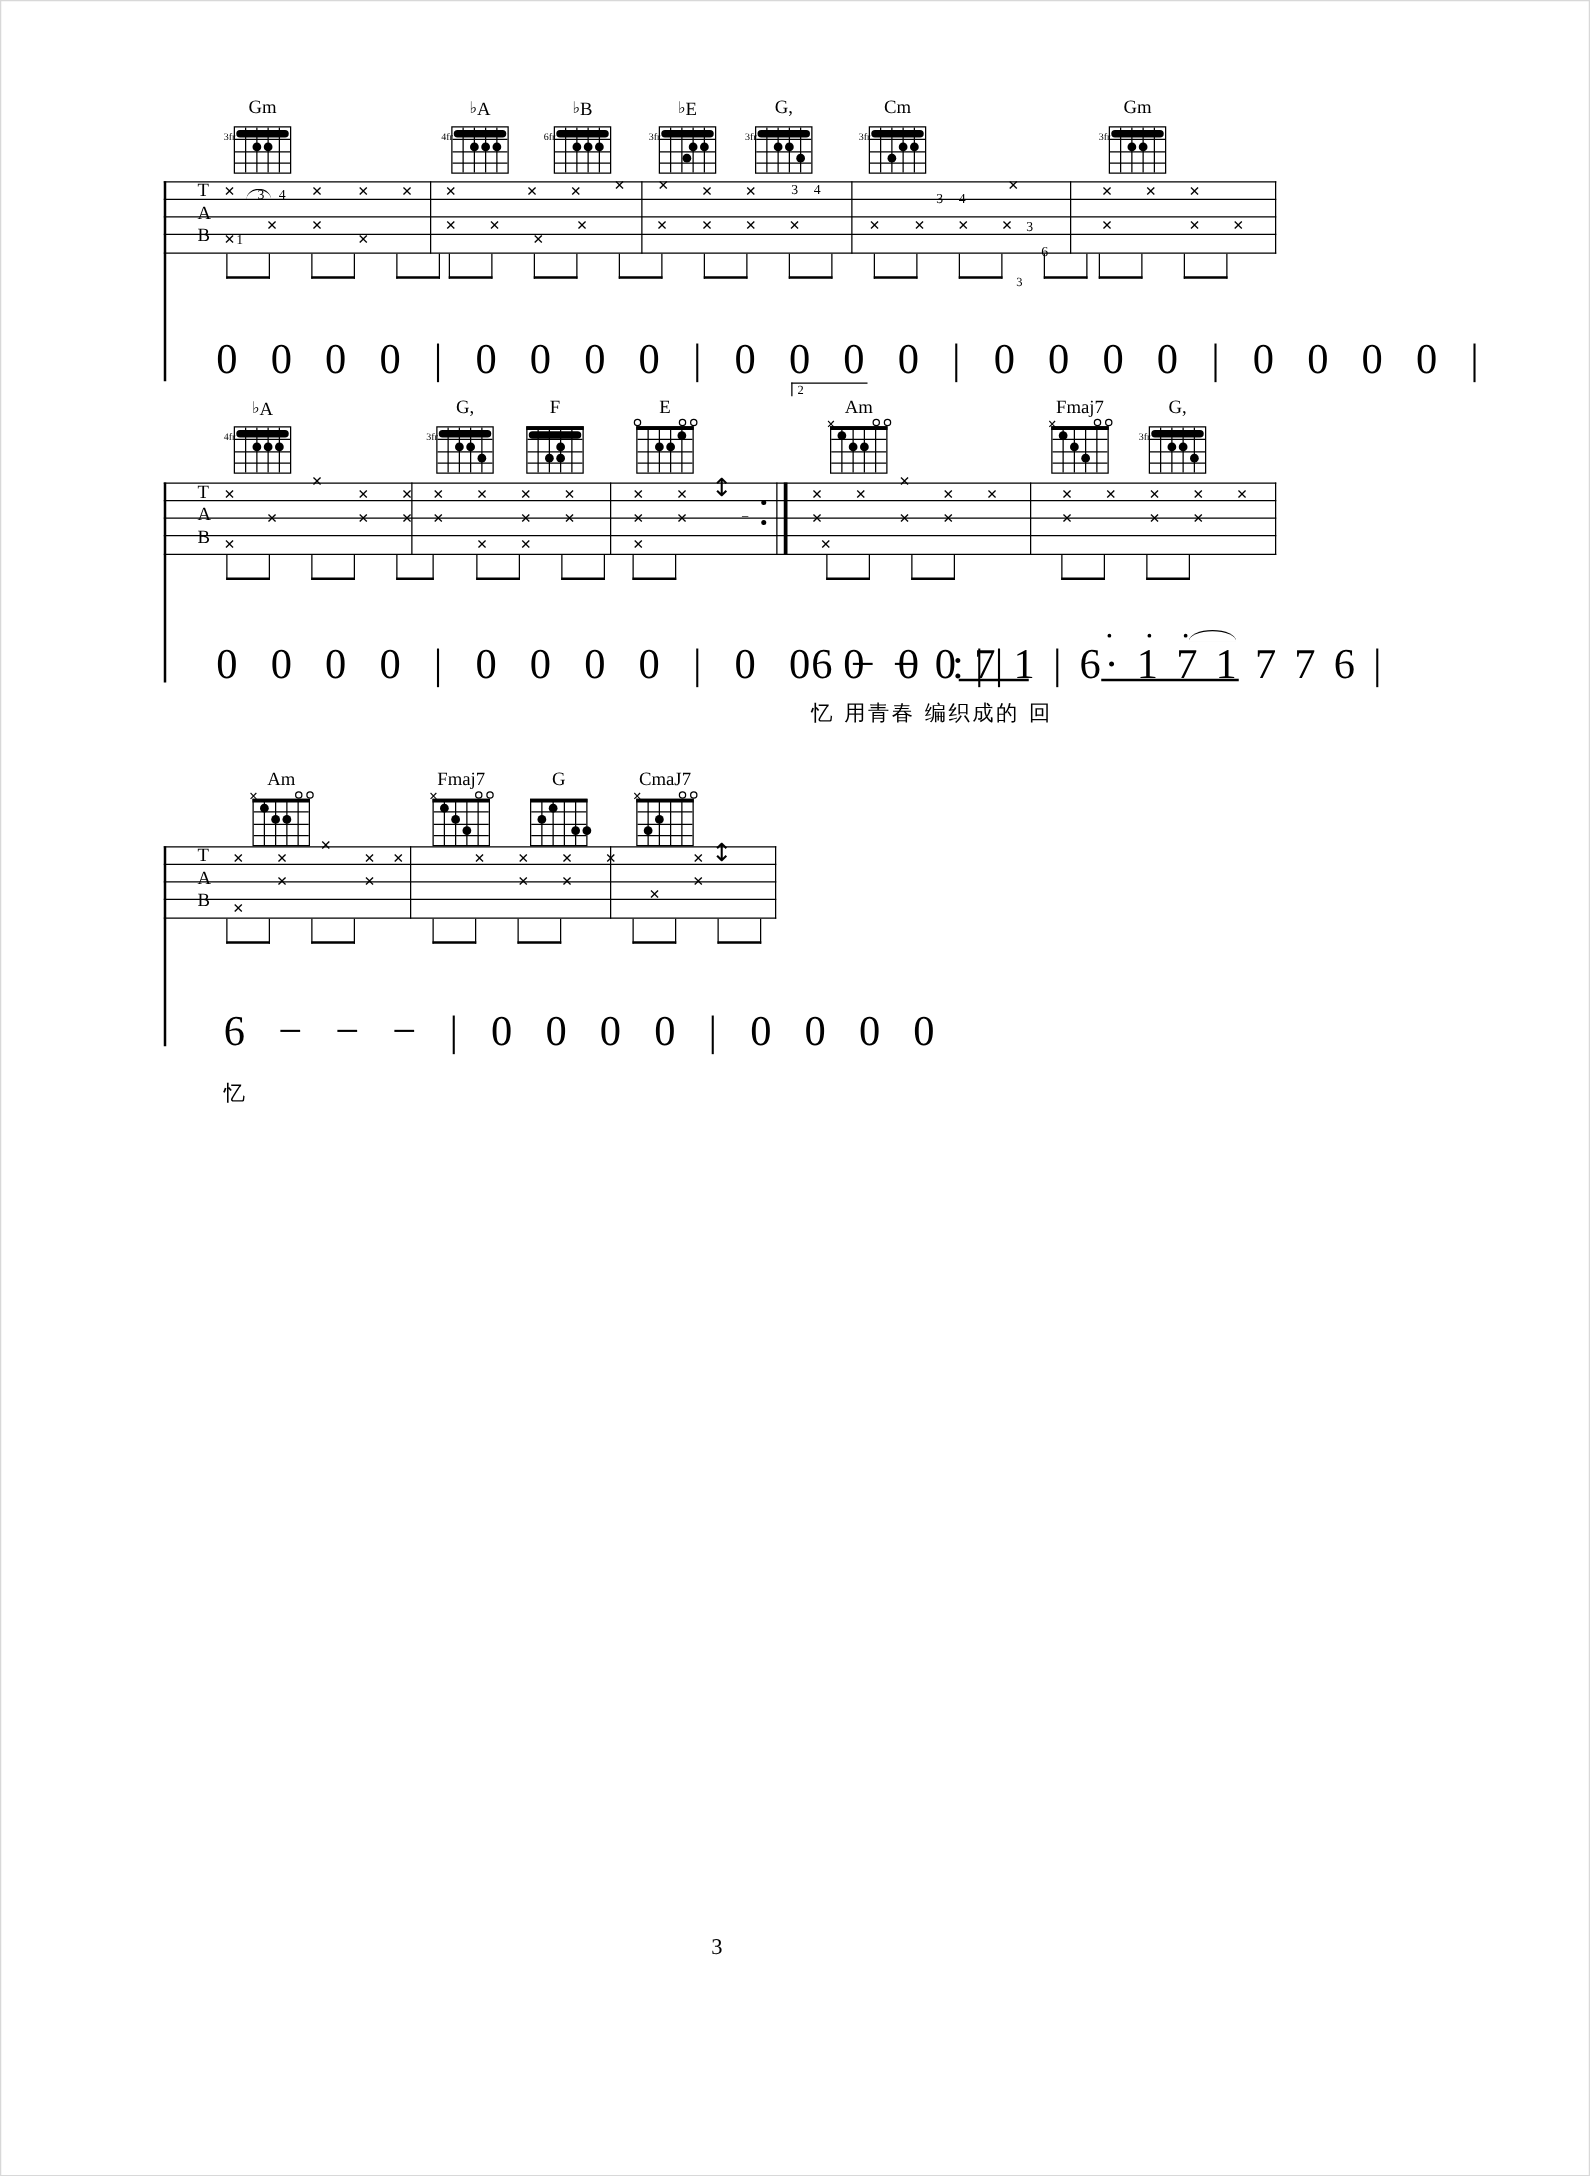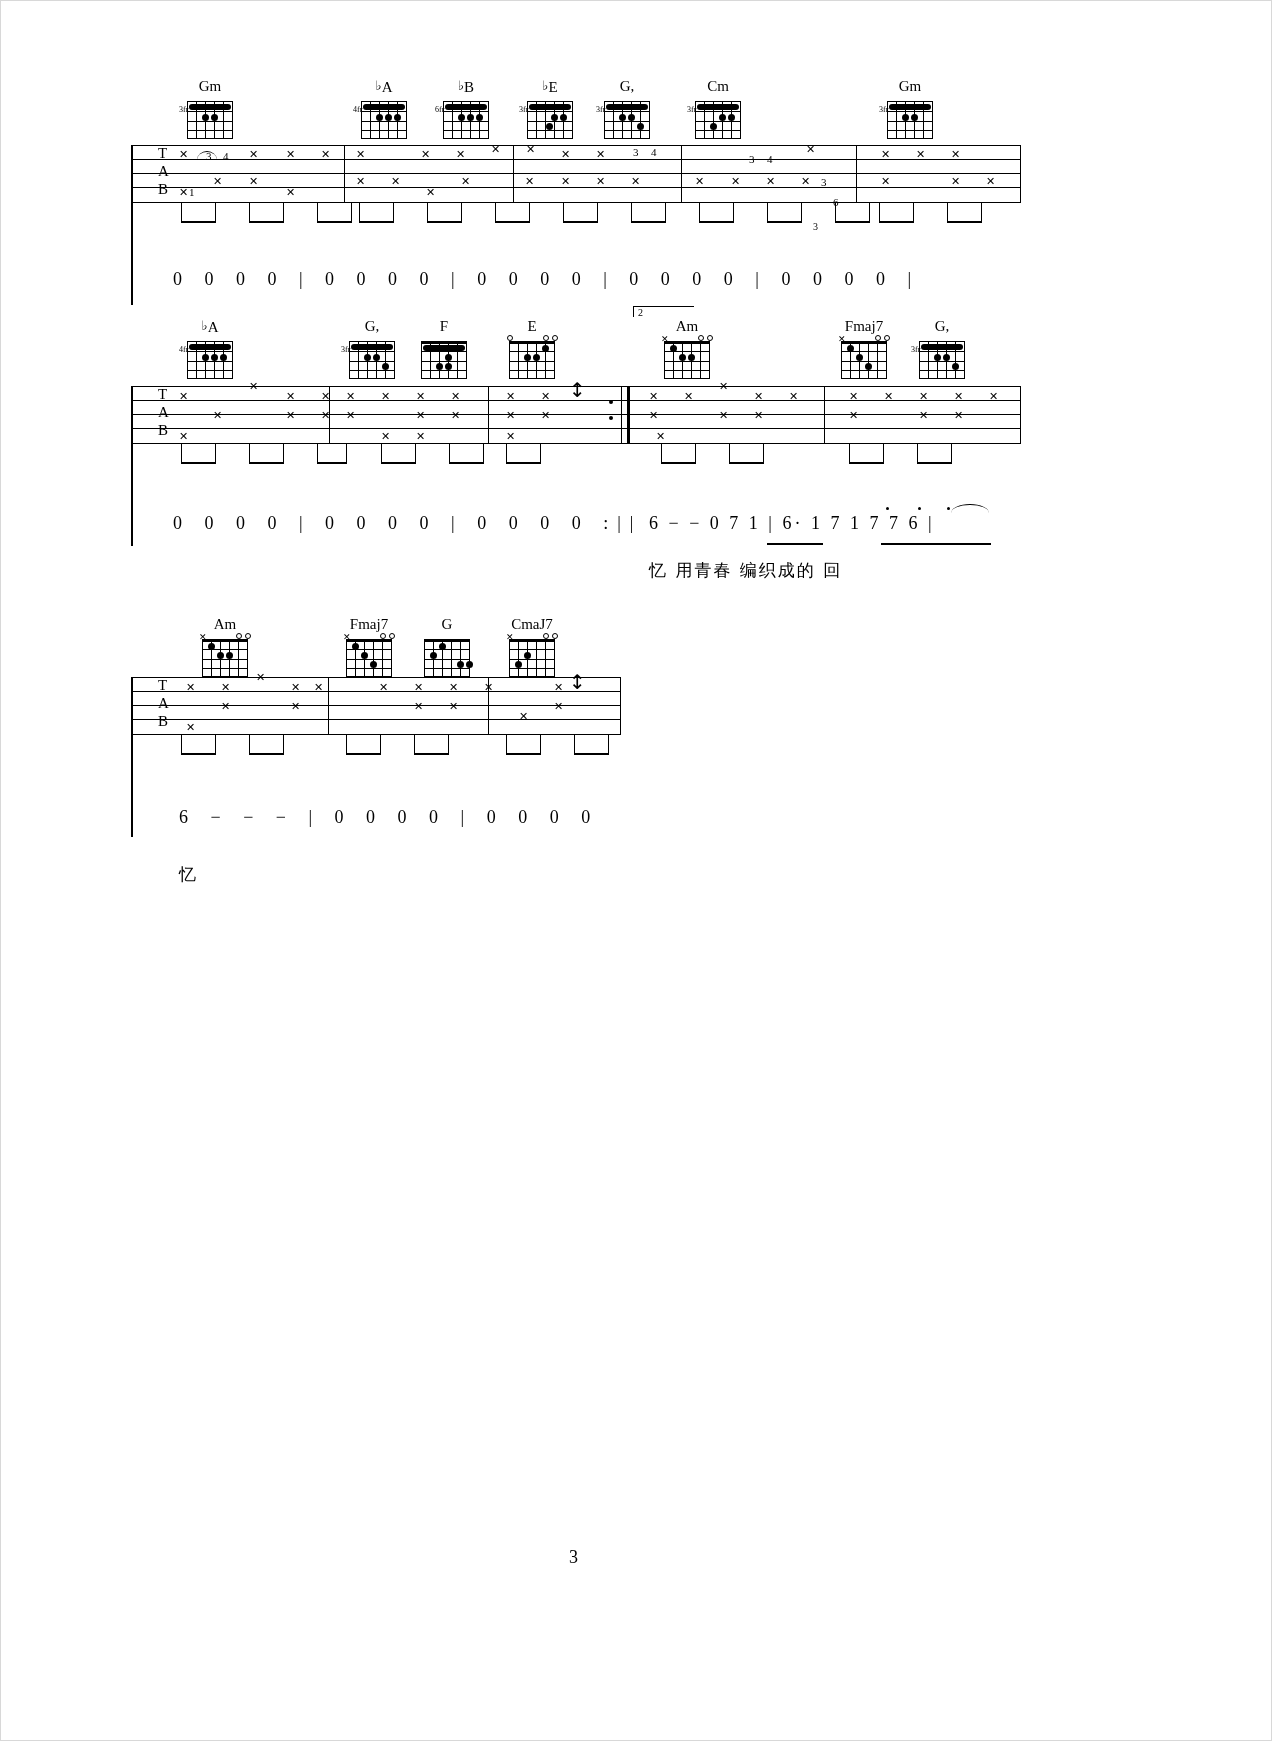--- a/index.html
+++ b/index.html
@@ -175,7 +175,7 @@
   .numrow {
     position: absolute;
     font-family: "Liberation Serif", serif;
-    font-size: 18px;
+    font-size: 34px;
     letter-spacing: 0;
     white-space: nowrap;
   }

